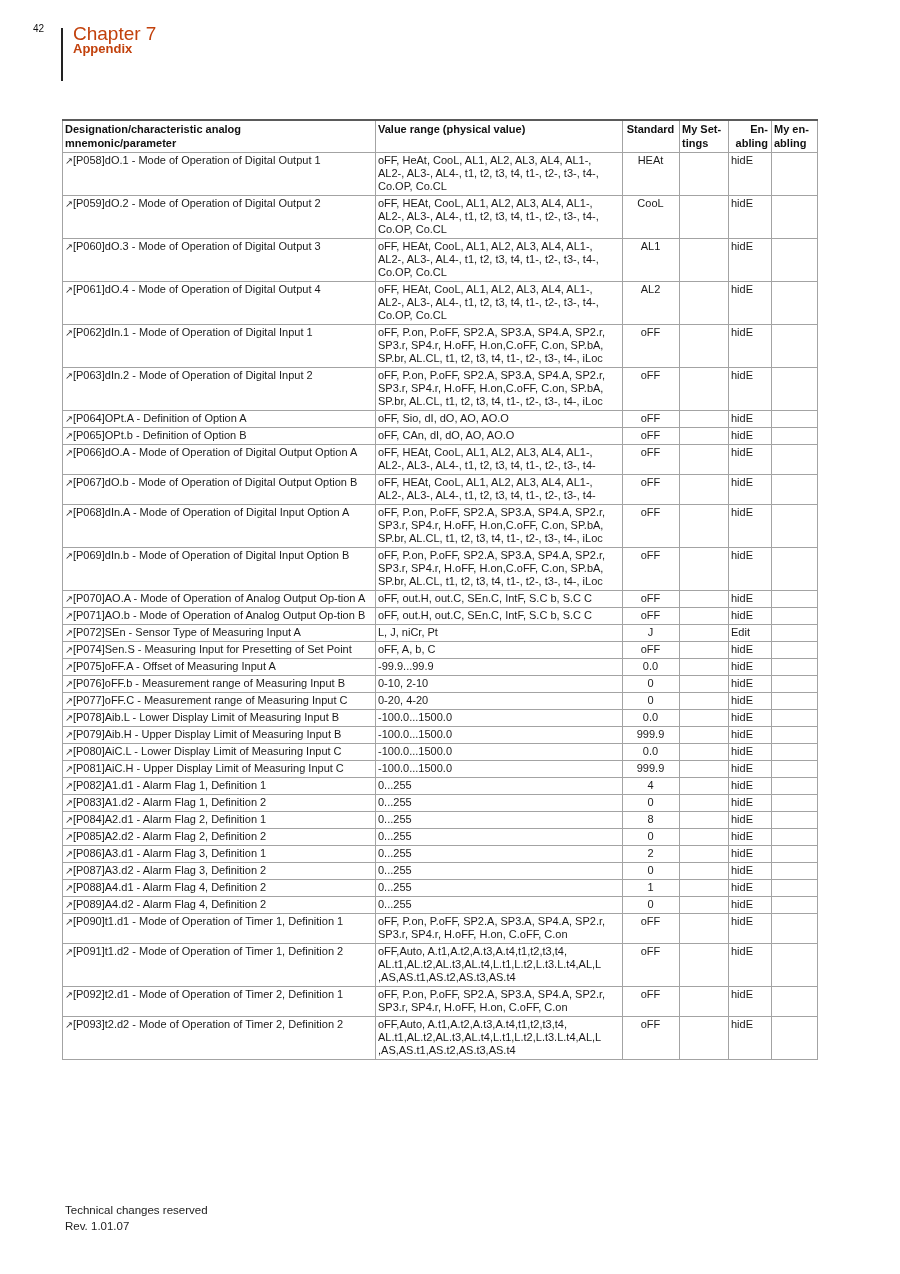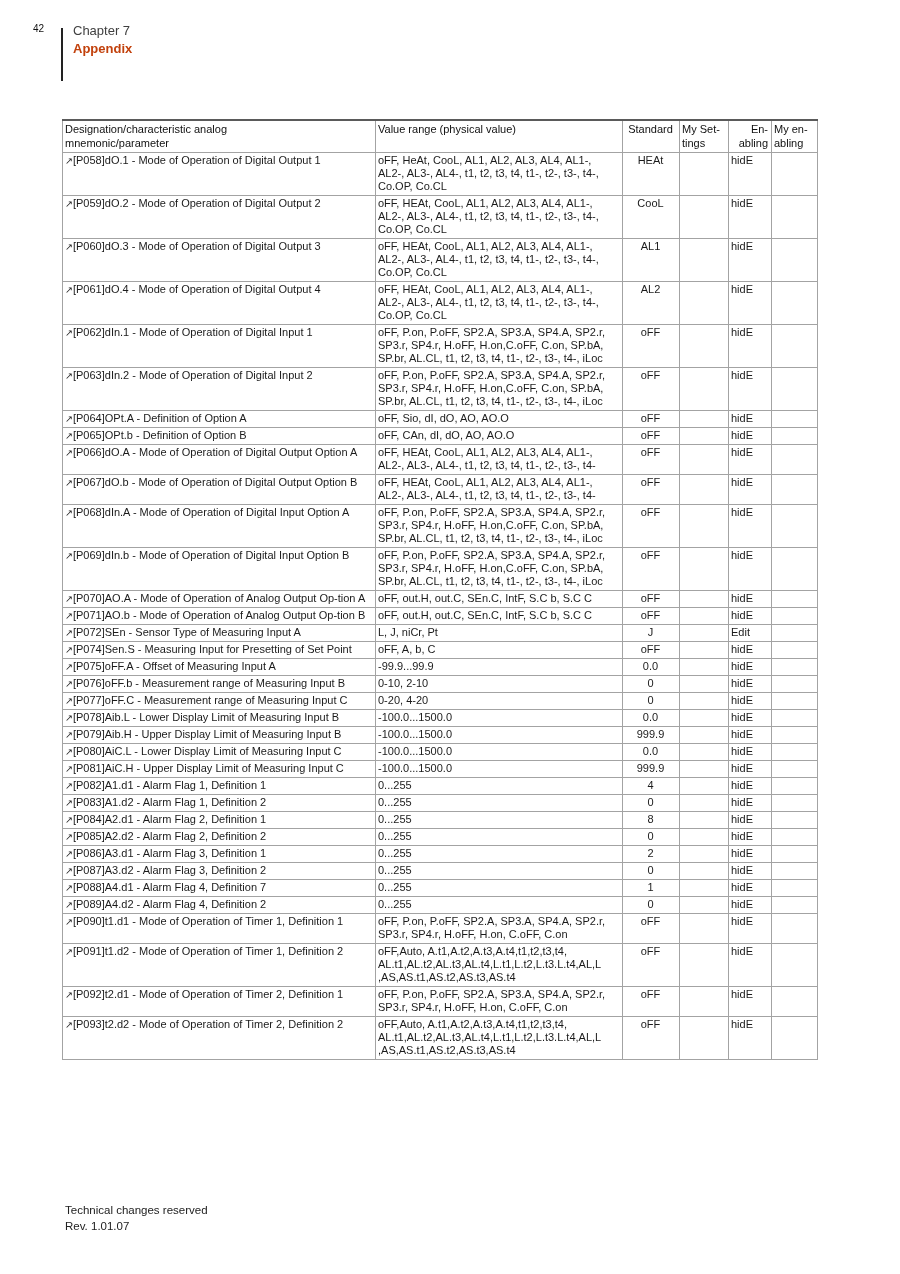--- a/index.html
+++ b/index.html
@@ -24,7 +24,7 @@
   }
   .chapter-label {
     position: absolute; left: 73px; top: 23px;
-    font-size: 13px; color: #404040;
+    font-size: 19px; color: #c2410c;
   }
   .section-label {
     position: absolute; left: 73px; top: 41px;

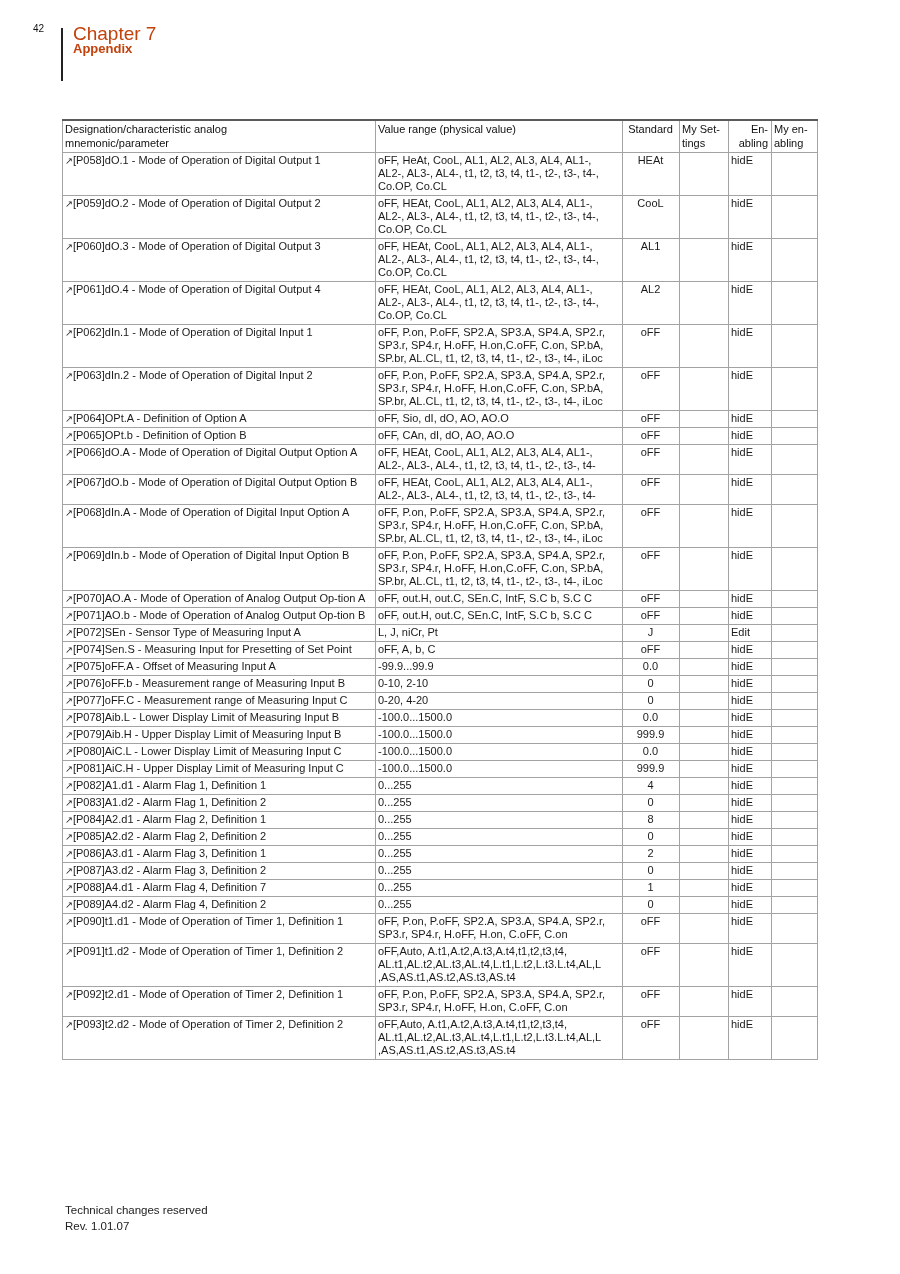--- a/index.html
+++ b/index.html
@@ -50,7 +50,7 @@
     word-wrap: break-word;
   }
   .param-table thead th {
-    font-weight: normal;
+    font-weight: bold;
     text-align: left;
     white-space: pre-line;
     line-height: 14px;

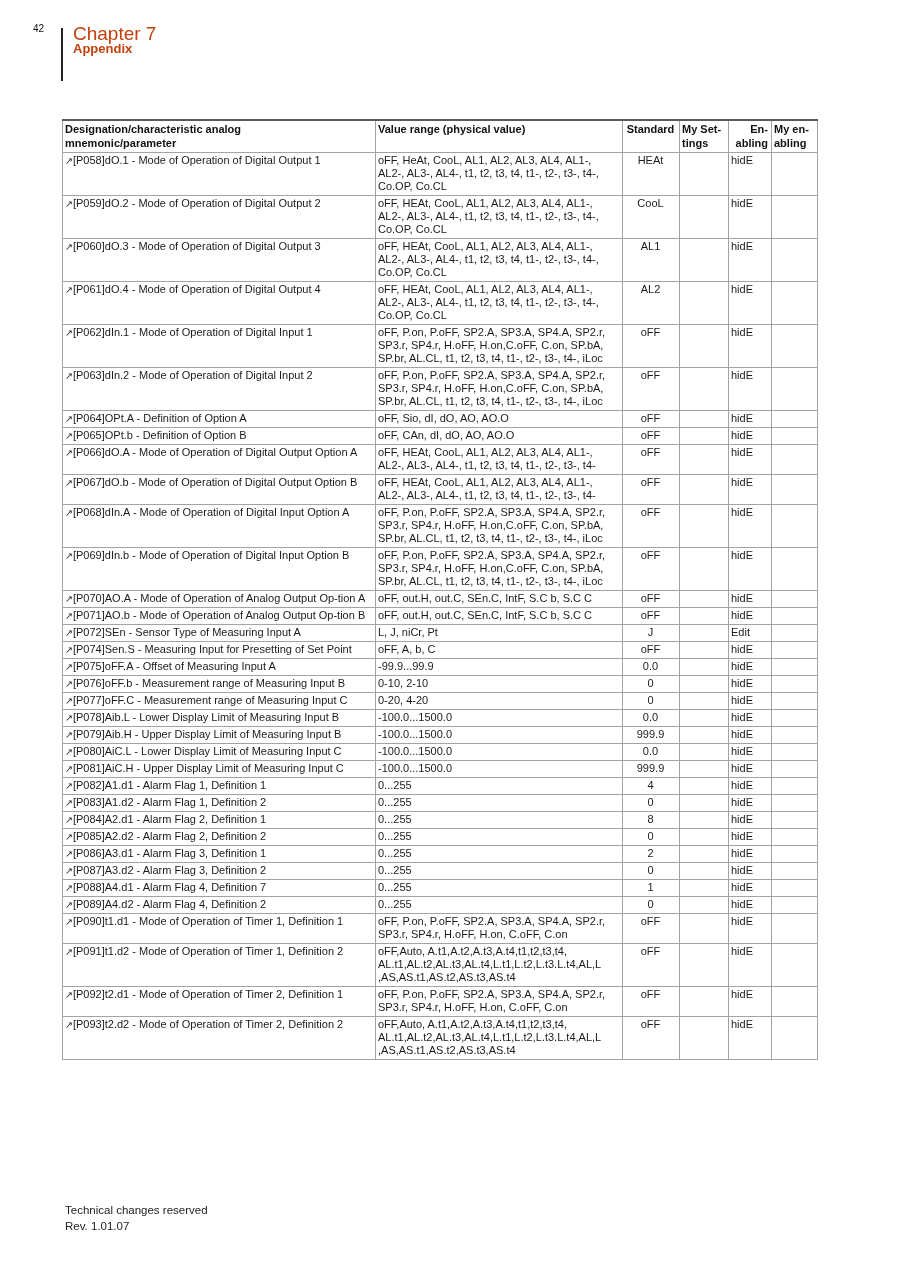--- a/index.html
+++ b/index.html
@@ -336,7 +336,7 @@
     <td class="c-myena"></td>
   </tr>
       <tr>
-    <td class="c-des"><span class="arrow">↗</span><span class="des-text">[P088]A4.d1 - Alarm Flag 4, Definition 7</span></td>
+    <td class="c-des"><span class="arrow">↗</span><span class="des-text">[P088]A4.d1 - Alarm Flag 4, Definition 2</span></td>
     <td class="c-val">0...255</td>
     <td class="c-std">1</td>
     <td class="c-set"></td>

